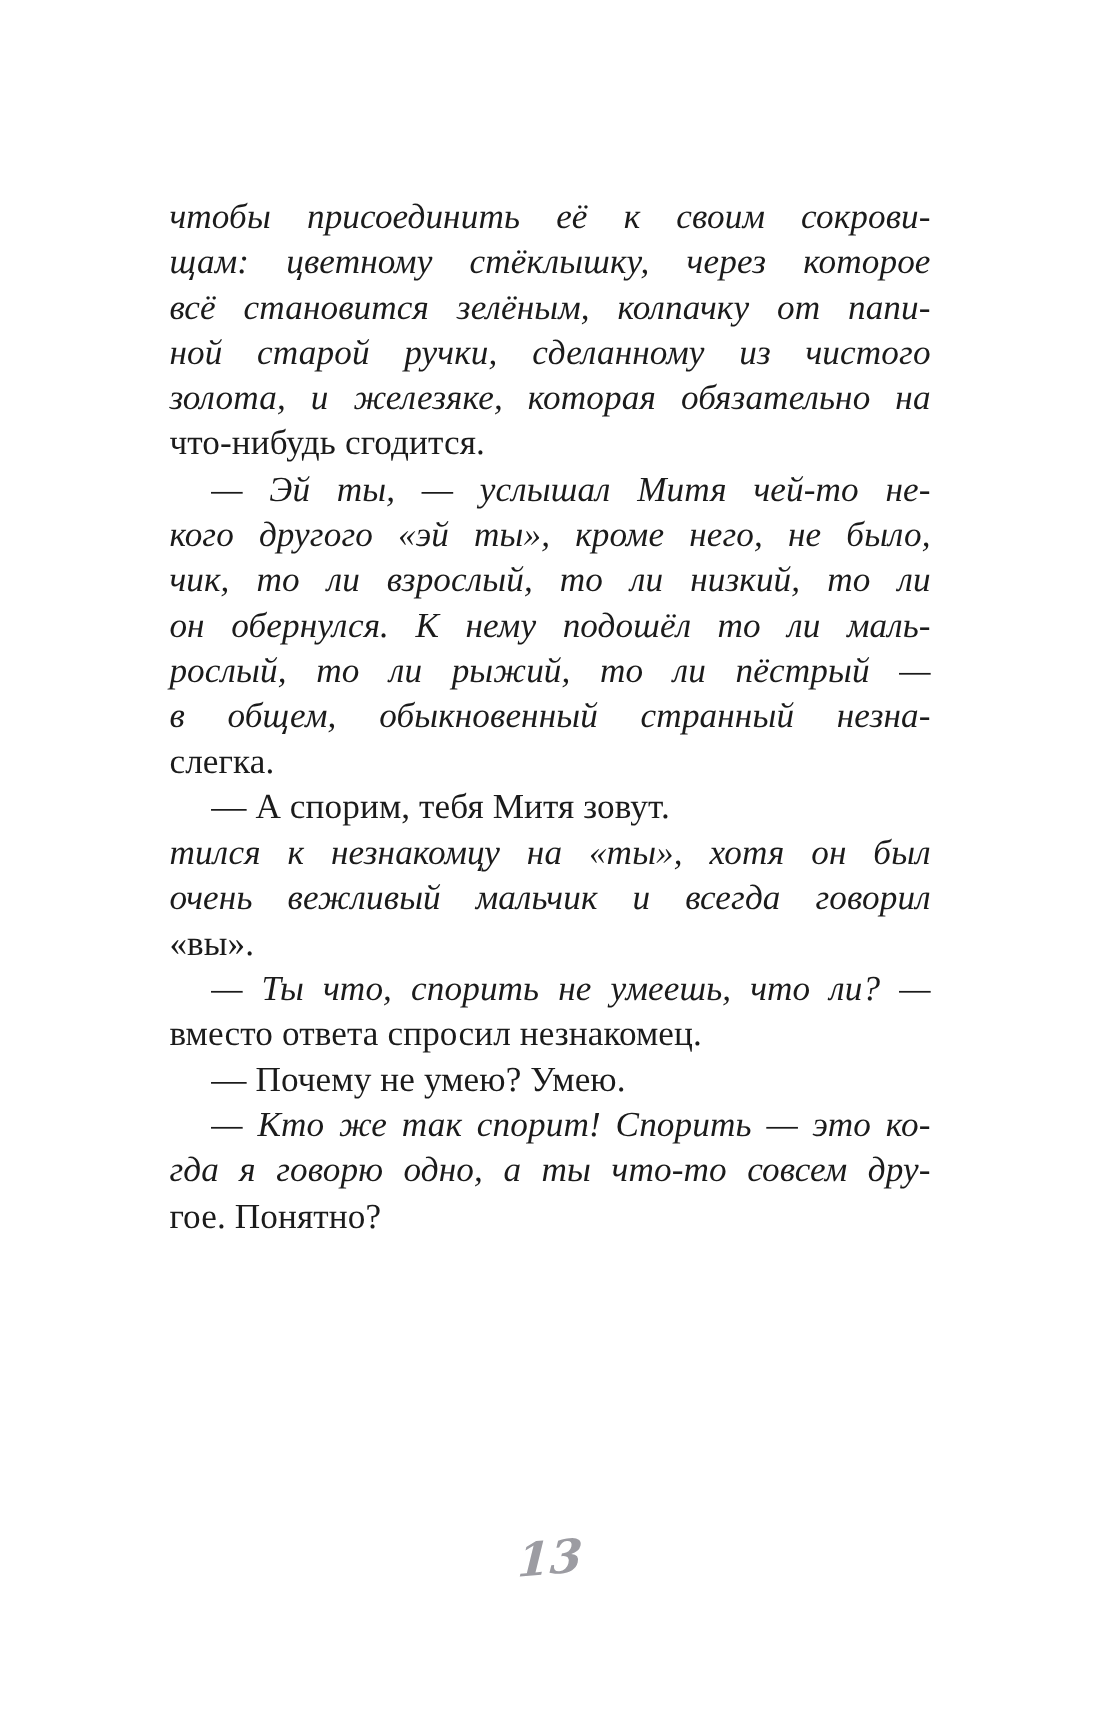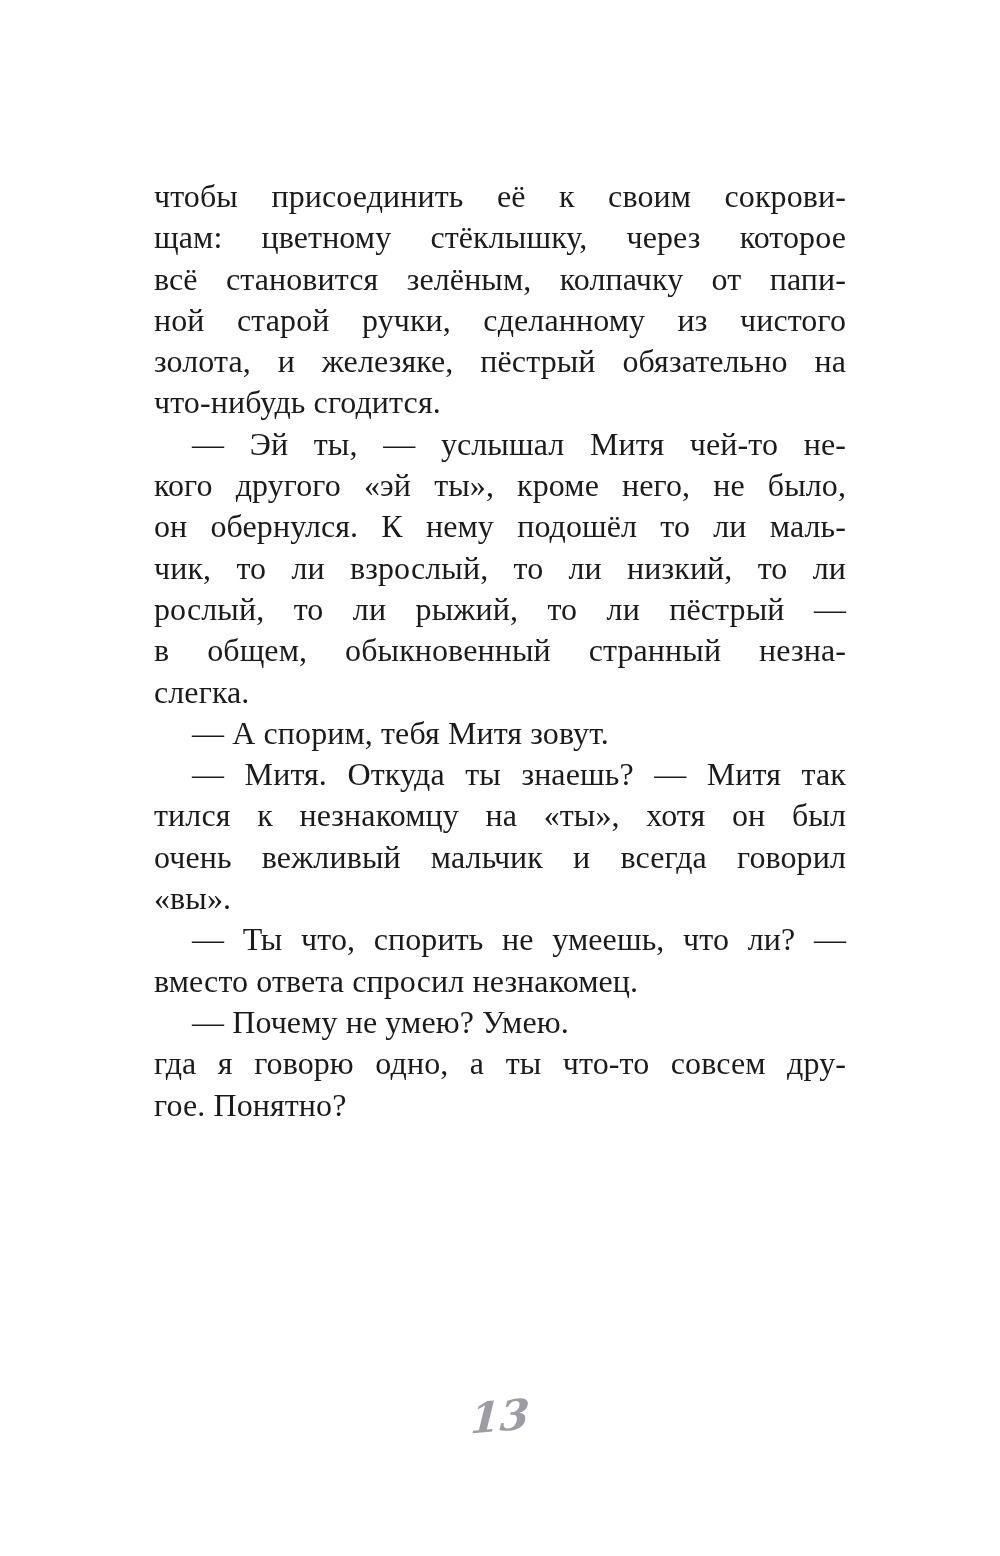--- a/index.html
+++ b/index.html
@@ -33,6 +33,7 @@
   .line.just {
     text-align: justify;
     text-align-last: justify;
+    font-style: italic;
   }
   .line.last {
     text-align: left;

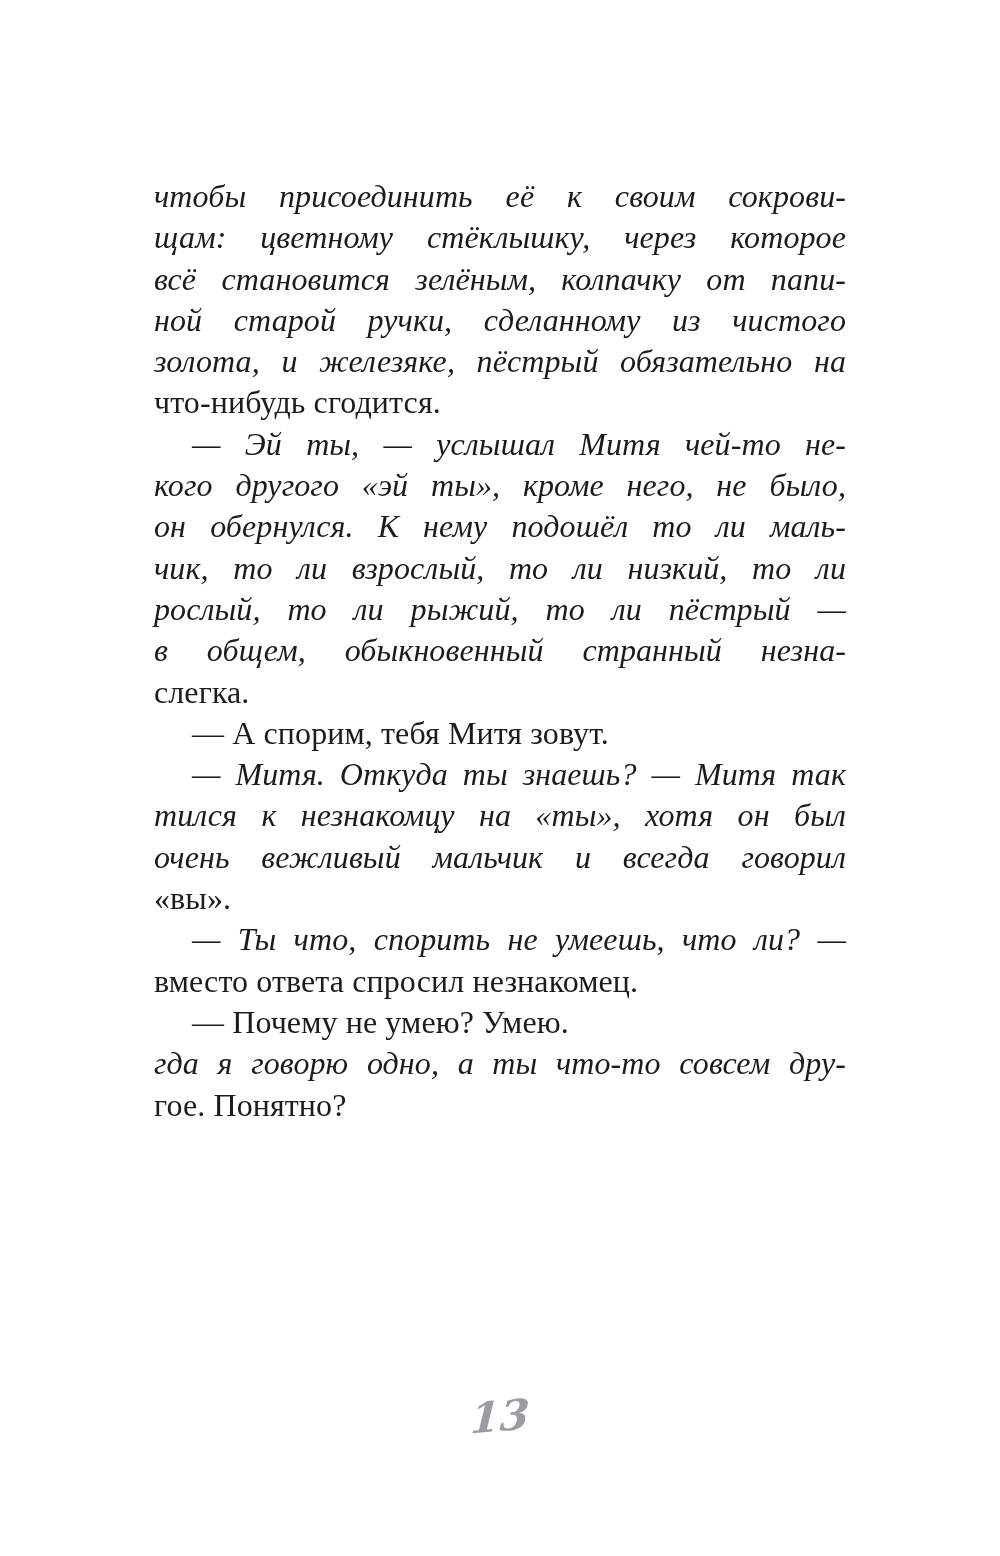--- a/index.html
+++ b/index.html
@@ -64,7 +64,7 @@
         <div class="line just">щам: цветному стёклышку, через которое</div>
         <div class="line just">всё становится зелёным, колпачку от папи-</div>
         <div class="line just">ной старой ручки, сделанному из чистого</div>
-        <div class="line just">золота, и железяке, пёстрый обязательно на</div>
+        <div class="line just">золота, и железяке, которая обязательно на</div>
         <div class="line last">что-нибудь сгодится.</div>
       </div>
       <div class="para">

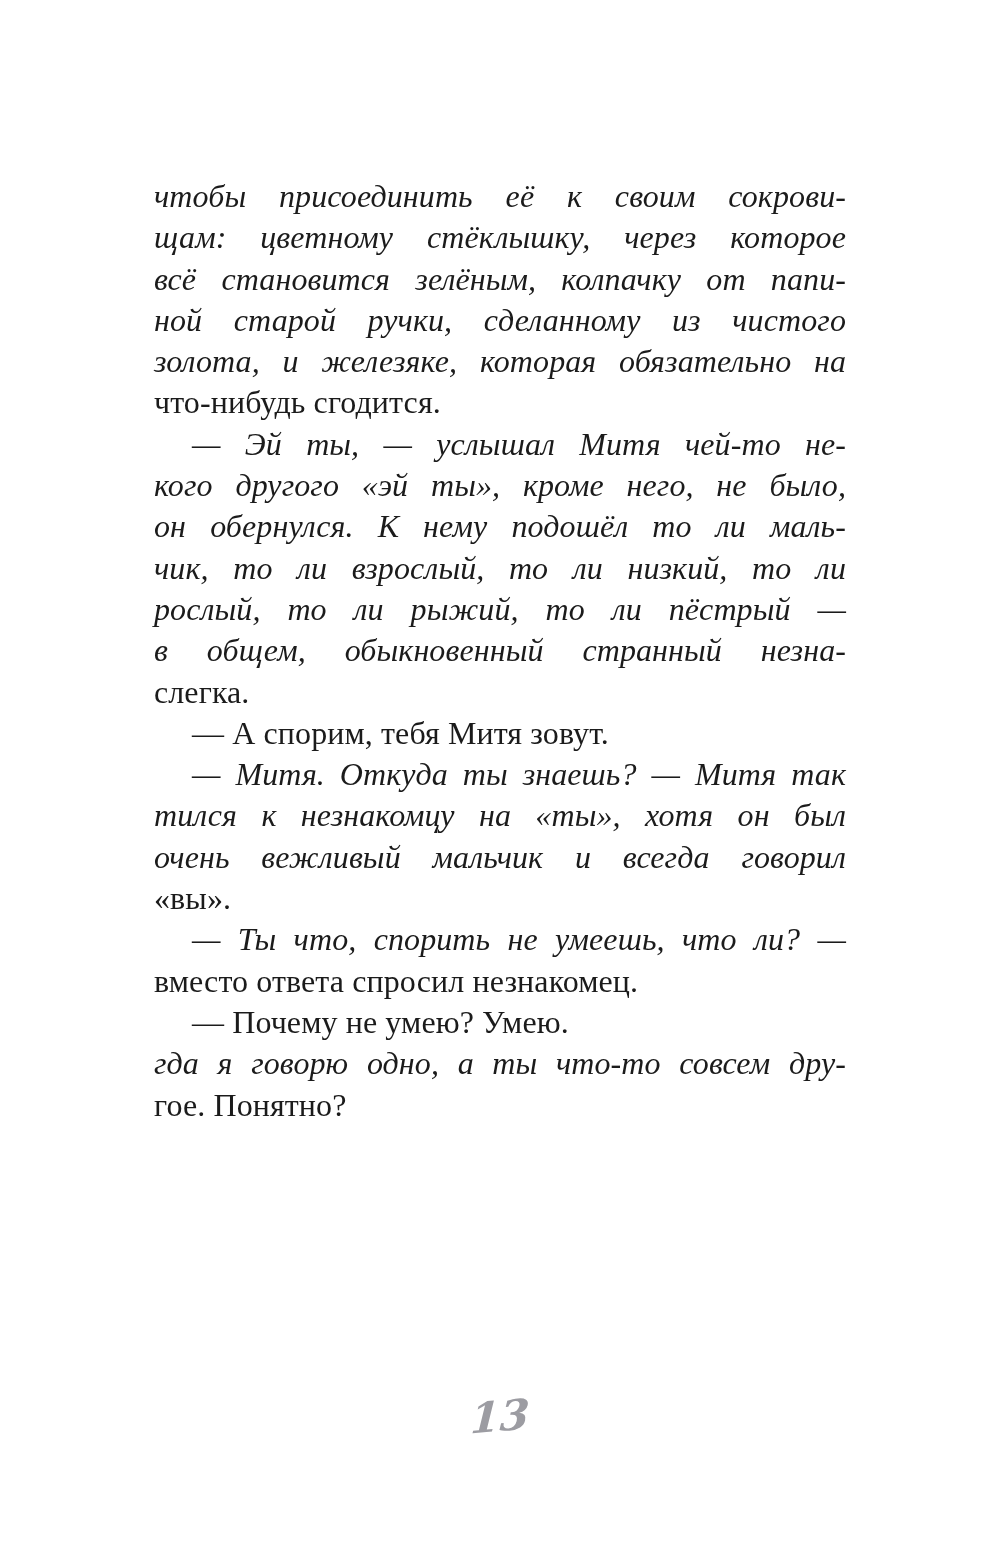--- a/index.html
+++ b/index.html
@@ -70,8 +70,8 @@
       <div class="para">
         <div class="line just indent">— Эй ты, — услышал Митя чей-то не-</div>
         <div class="line just">кого другого «эй ты», кроме него, не было,</div>
+        <div class="line just">чик, то ли взрослый, то ли низкий, то ли</div>
         <div class="line just">он обернулся. К нему подошёл то ли маль-</div>
-        <div class="line just">чик, то ли взрослый, то ли низкий, то ли</div>
         <div class="line just">рослый, то ли рыжий, то ли пёстрый —</div>
         <div class="line just">в общем, обыкновенный странный незна-</div>
         <div class="line last">слегка.</div>

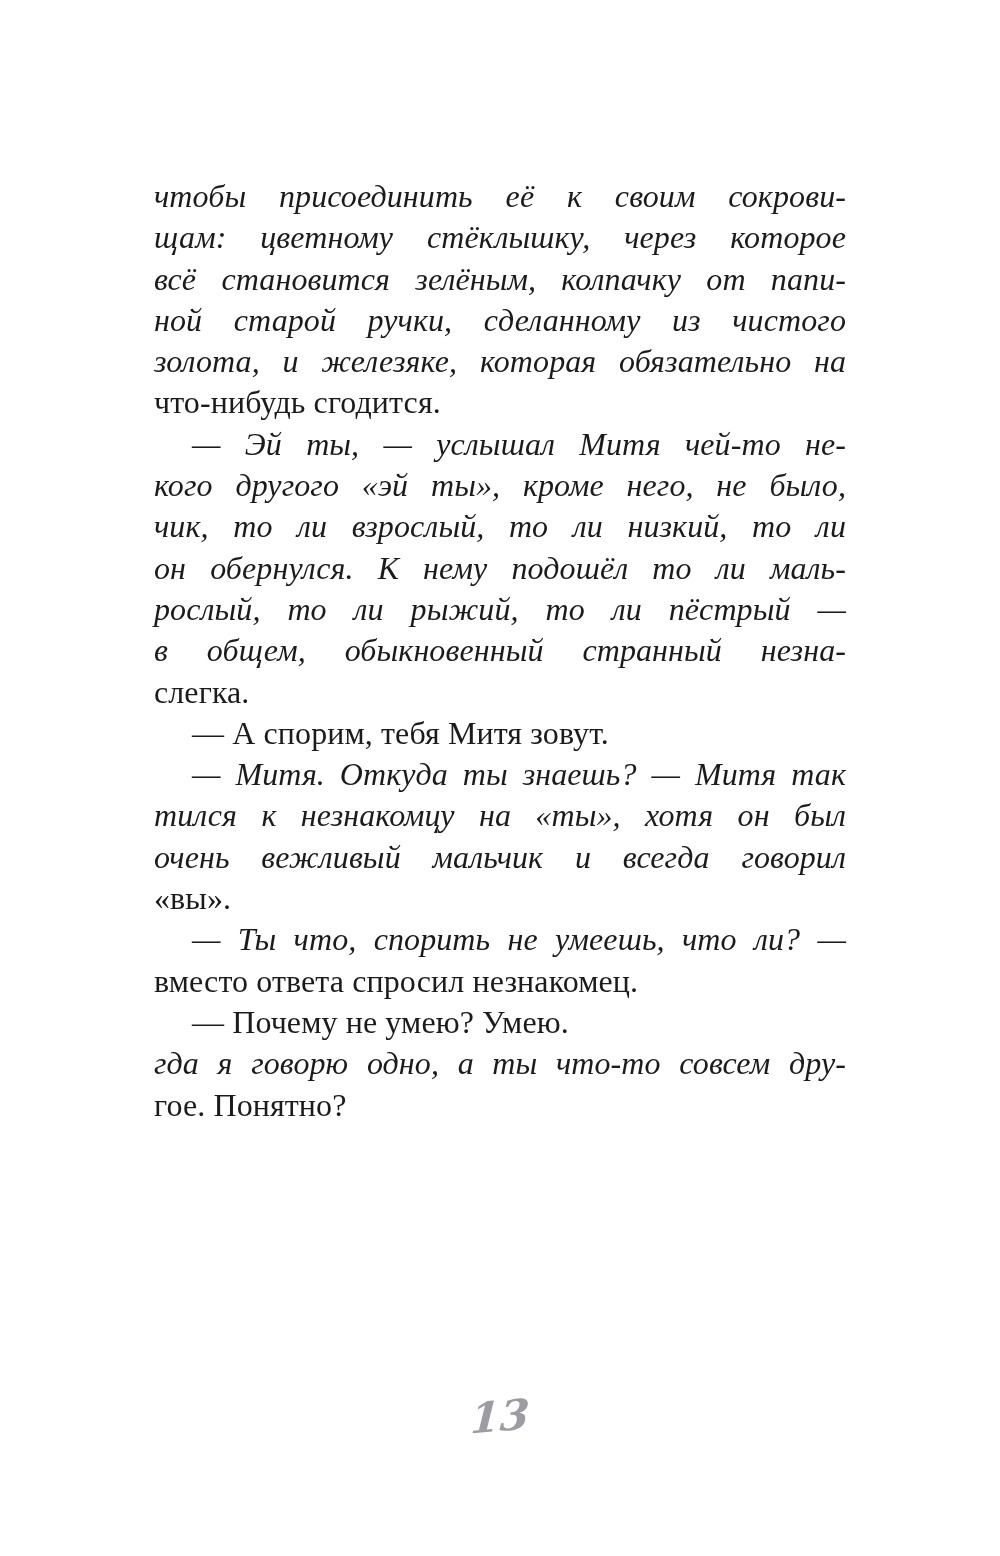--- a/index.html
+++ b/index.html
@@ -80,7 +80,6 @@
         <div class="line last indent">— А спорим, тебя Митя зовут.</div>
       </div>
       <div class="para">
-        <div class="line just indent">— Митя. Откуда ты знаешь? — Митя так</div>
         <div class="line just">тился к незнакомцу на «ты», хотя он был</div>
         <div class="line just">очень вежливый мальчик и всегда говорил</div>
         <div class="line last">«вы».</div>

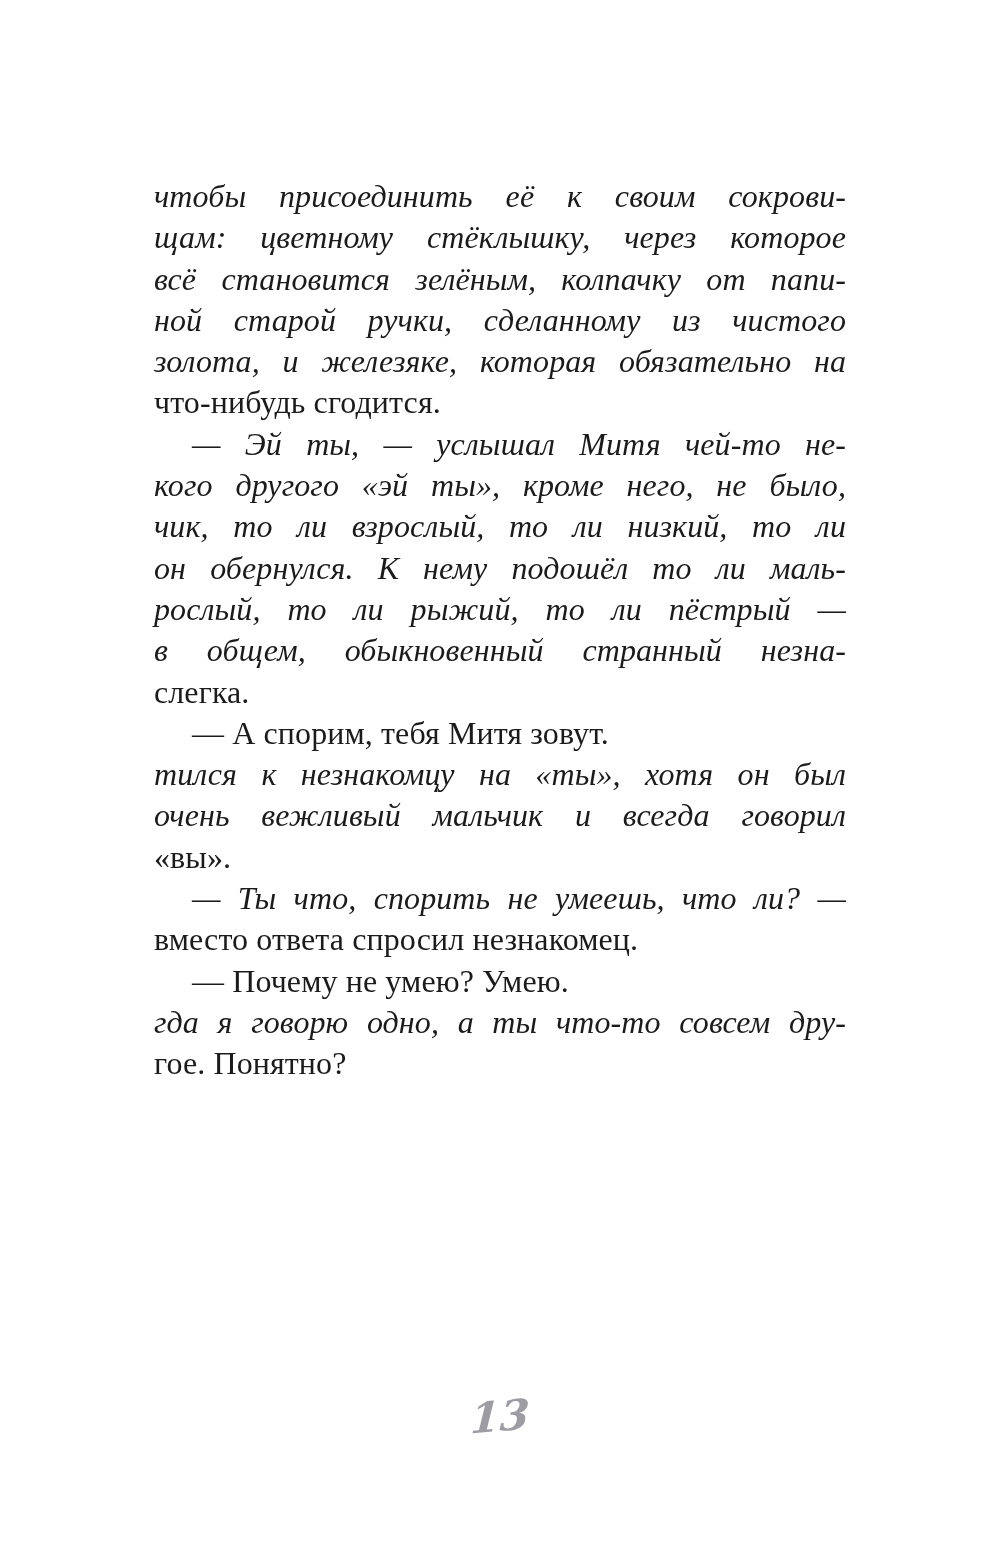--- a/index.html
+++ b/index.html
@@ -92,6 +92,7 @@
         <div class="line last indent">— Почему не умею? Умею.</div>
       </div>
       <div class="para">
+        <div class="line just indent">— Кто же так спорит! Спорить — это ко-</div>
         <div class="line just">гда я говорю одно, а ты что-то совсем дру-</div>
         <div class="line last">гое. Понятно?</div>
       </div>

